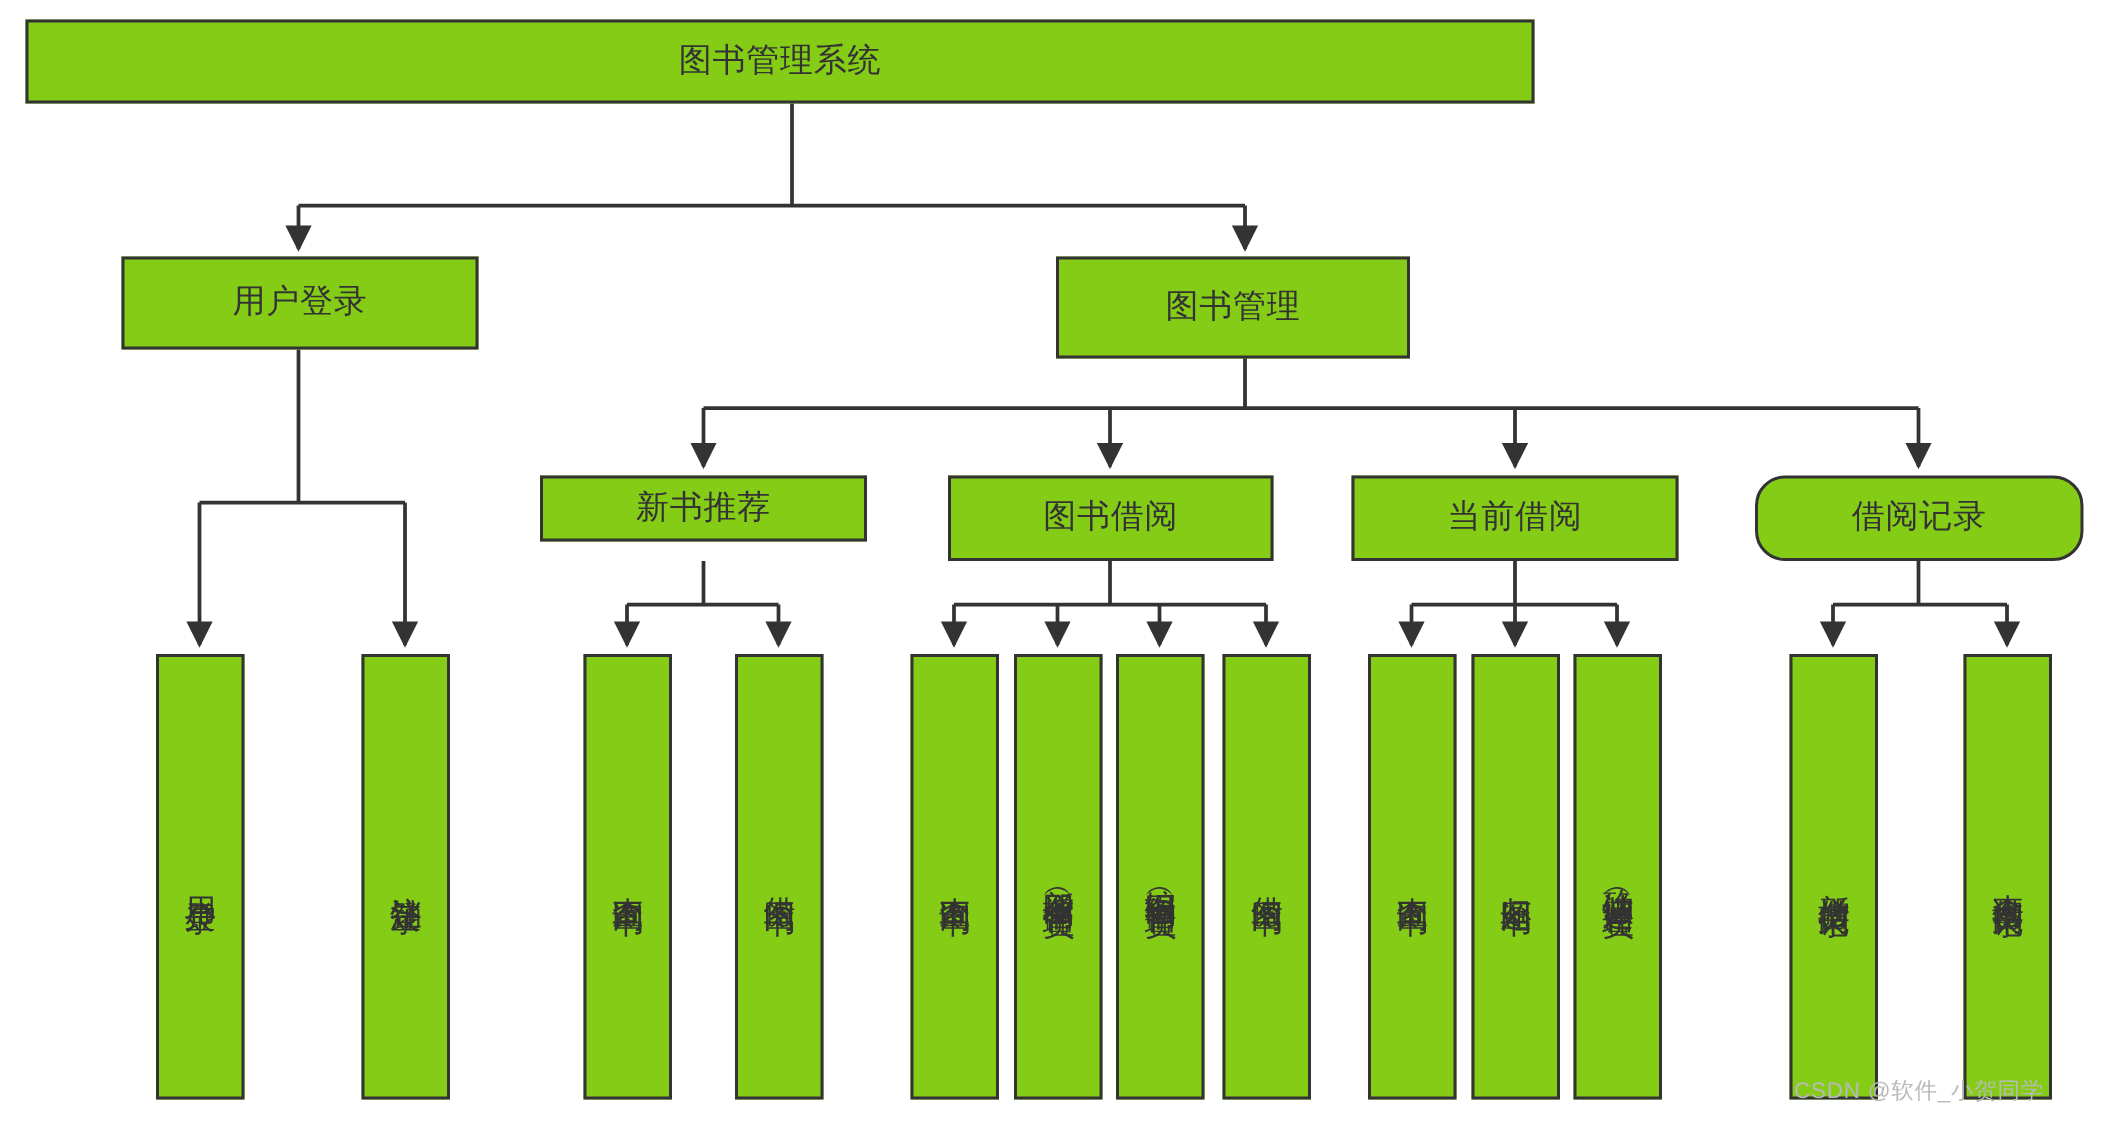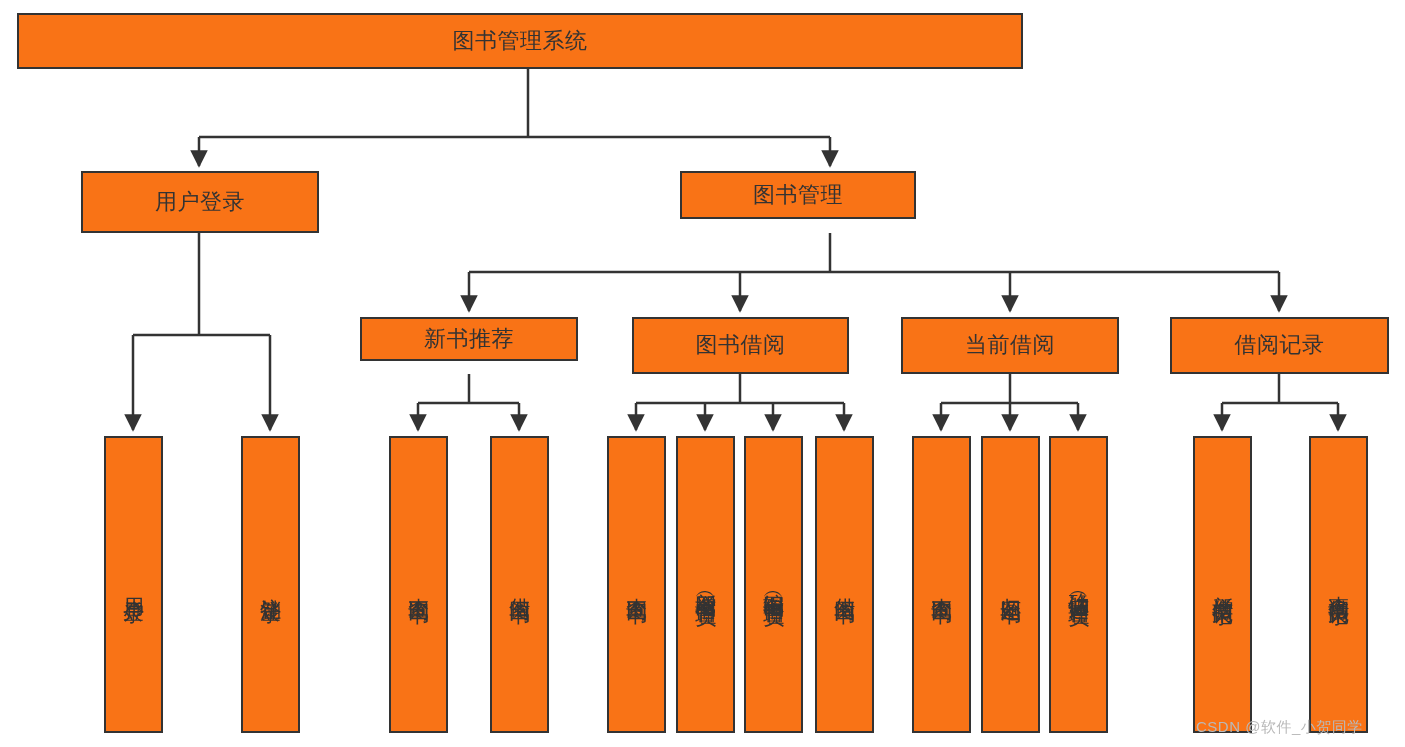--- a/index.html
+++ b/index.html
@@ -29,7 +29,7 @@
   .node {
     position: absolute;
     box-sizing: border-box;
-    background: #f97316;
+    background: #84cc16;
     border: 2px solid #333333;
     display: flex;
     align-items: center;

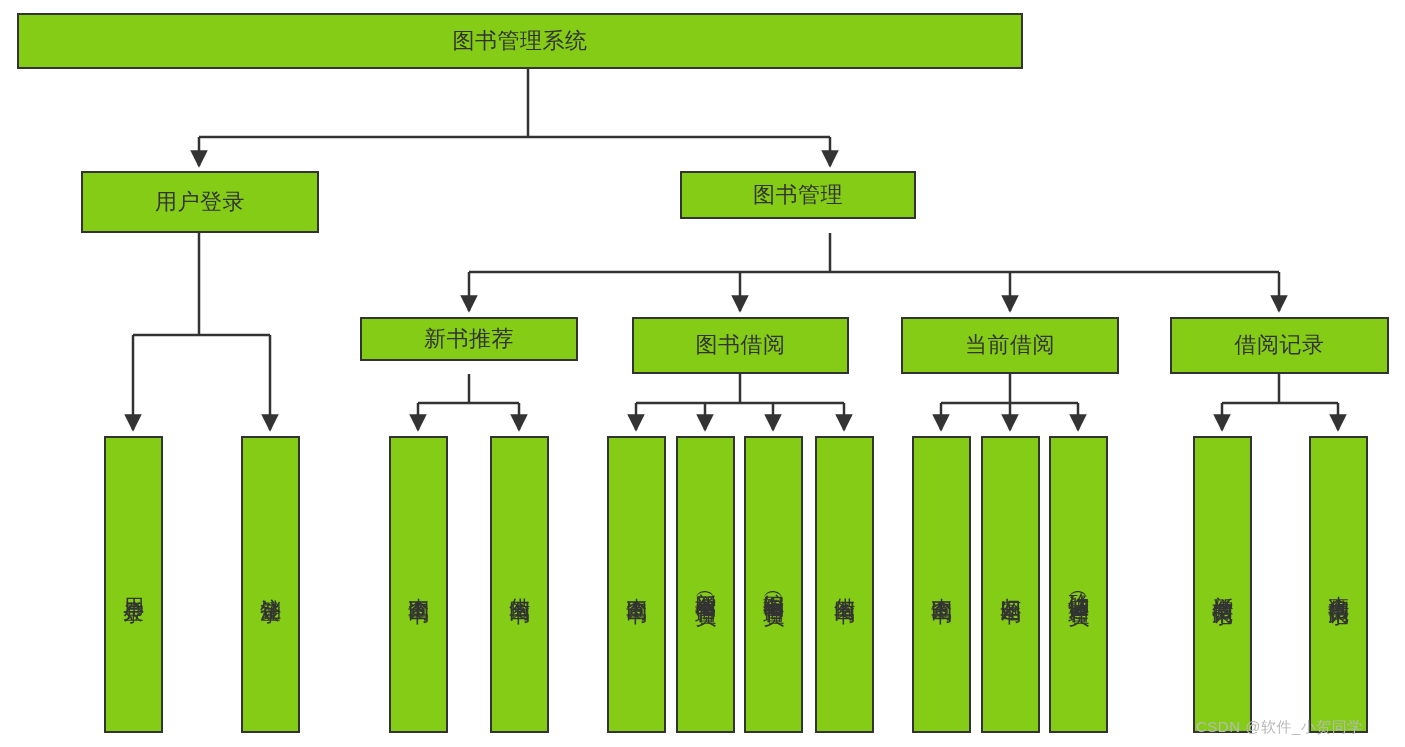--- a/index.html
+++ b/index.html
@@ -128,7 +128,7 @@
 
   <div class="node node-h" style="left:81px; top:171px; width:238px; height:62px;">用户登录</div>
 
-  <div class="node node-h" style="left:680px; top:171px; width:236px; height:48px;">图书管理</div>
+  <div class="node node-h" style="left:704px; top:171px; width:236px; height:68px;">图书管理</div>
 
   <div class="node node-h" style="left:360px; top:317px; width:218px; height:44px;">新书推荐</div>
 

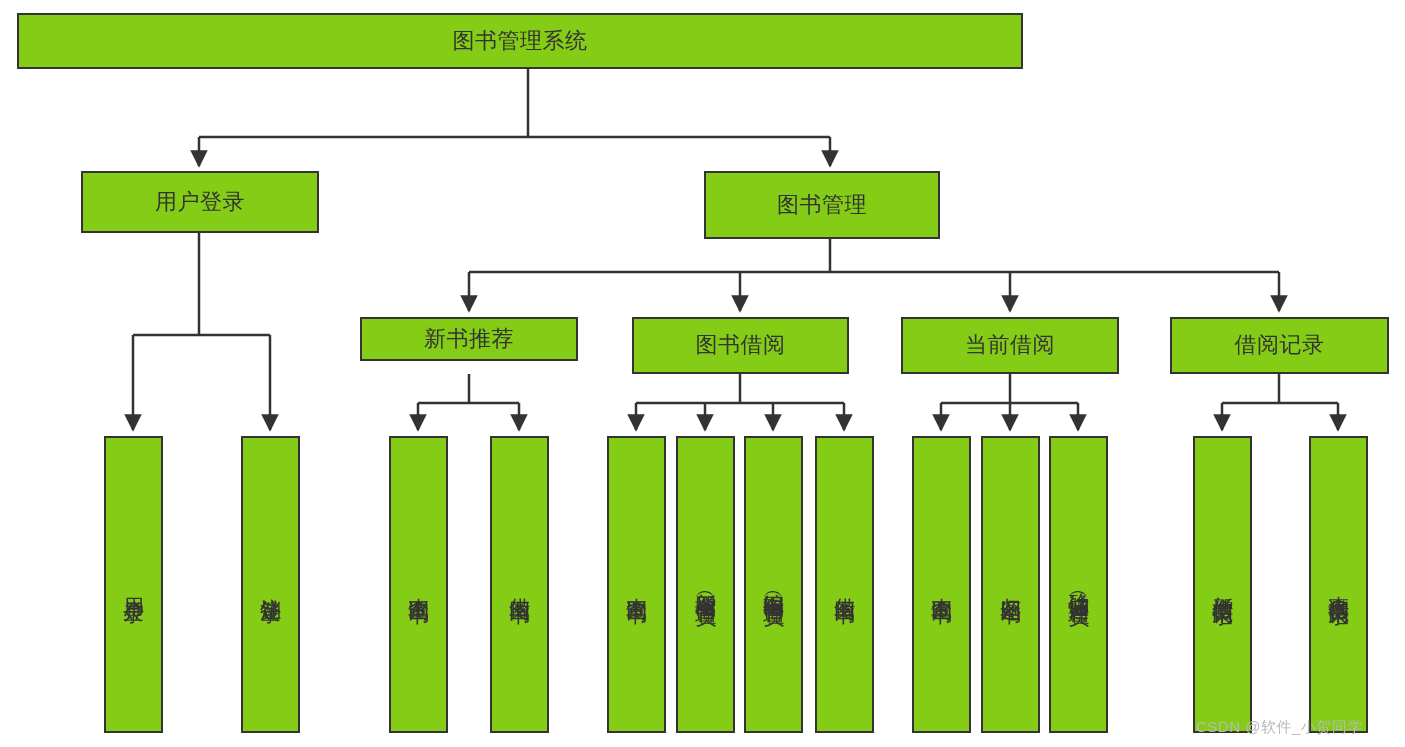--- a/index.html
+++ b/index.html
@@ -136,7 +136,7 @@
 
   <div class="node node-h" style="left:901px; top:317px; width:218px; height:57px;">当前借阅</div>
 
-  <div class="node node-h" style="left:1170px; top:317px; width:219px; height:57px;">借阅记录</div>
+  <div class="node node-h" style="left:1170px; top:317px; width:219px; height:57px;border-radius:20px;">借阅记录</div>
 
   <div class="node node-v" style="left:104px; top:436px; width:59px; height:297px;">
     <span class="vtext">用户登录</span>

